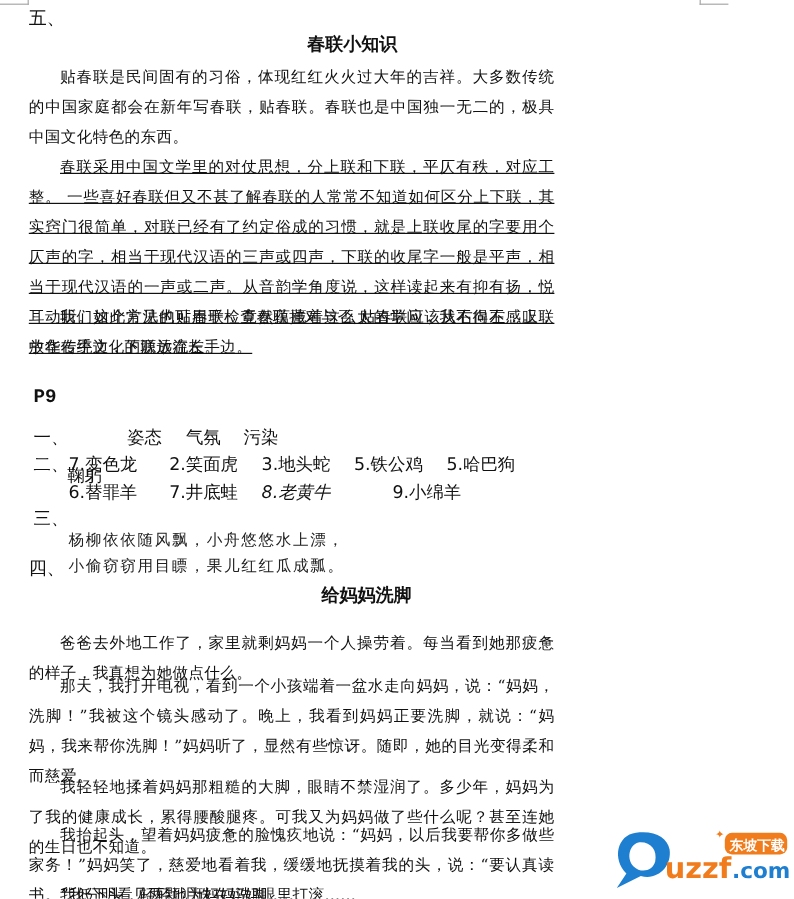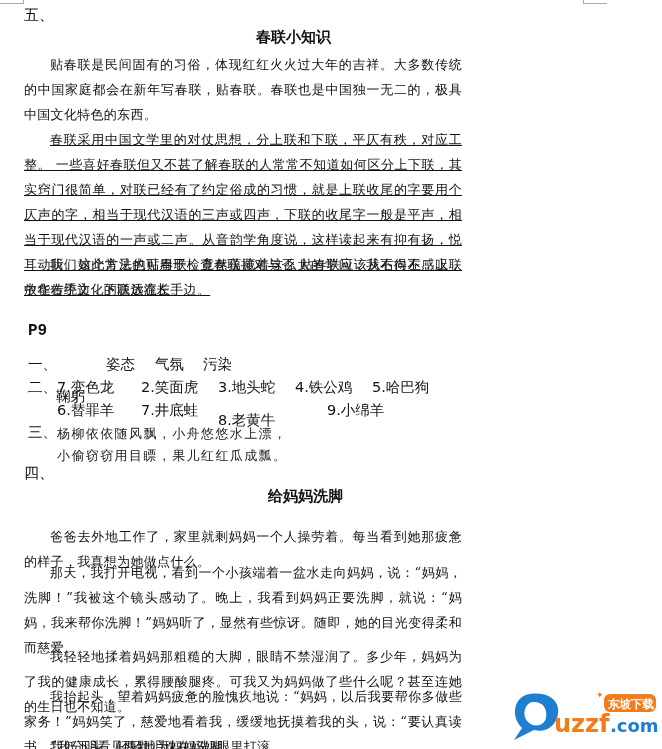--- a/index.html
+++ b/index.html
@@ -42,7 +42,7 @@
 <div class="abs ans" style="left:57px;top:378px;">7.变色龙</div>
 <div class="abs ans" style="left:141px;top:378px;">2.笑面虎</div>
 <div class="abs ans" style="left:218px;top:378px;">3.地头蛇</div>
-<div class="abs ans" style="left:295px;top:378px;">4.铁公鸡</div>
+<div class="abs ans" style="left:295px;top:378px;">5.铁公鸡</div>
 <div class="abs ans" style="left:372px;top:378px;">5.哈巴狗</div>
 <div class="abs ans" style="left:57px;top:401px;">6.替罪羊</div>
 <div class="abs ans" style="left:141px;top:401px;">7.井底蛙</div>

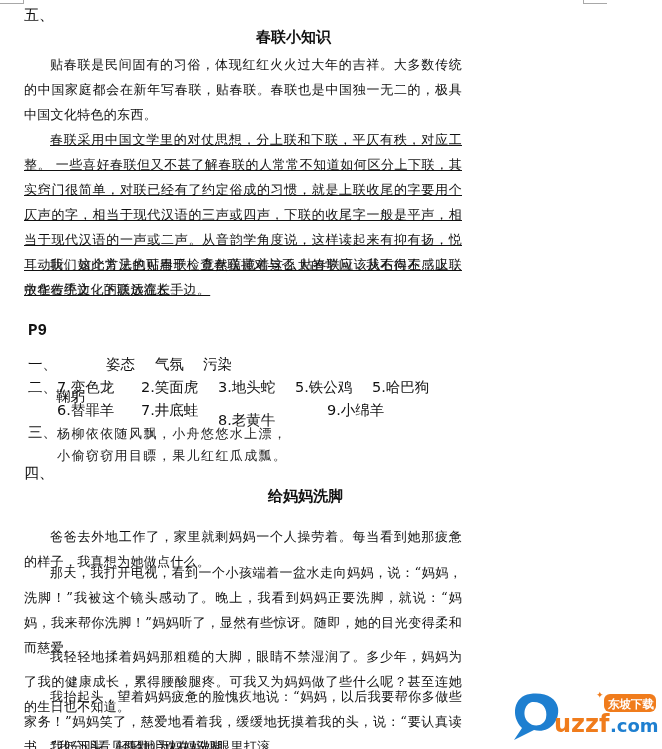--- a/index.html
+++ b/index.html
@@ -46,7 +46,7 @@
 <div class="abs ans" style="left:372px;top:378px;">5.哈巴狗</div>
 <div class="abs ans" style="left:57px;top:401px;">6.替罪羊</div>
 <div class="abs ans" style="left:141px;top:401px;">7.井底蛙</div>
-<div class="abs ans" style="left:218px;top:411px;">8.老黄牛</div>
+<div class="abs ans" style="left:218px;top:401px;font-style:italic;">8.老黄牛</div>
 <div class="abs ans" style="left:295px;top:401px;margin-left:32px;">9.小绵羊</div>
 
 <div class="abs ans" style="left:28px;top:423px;">三、</div>

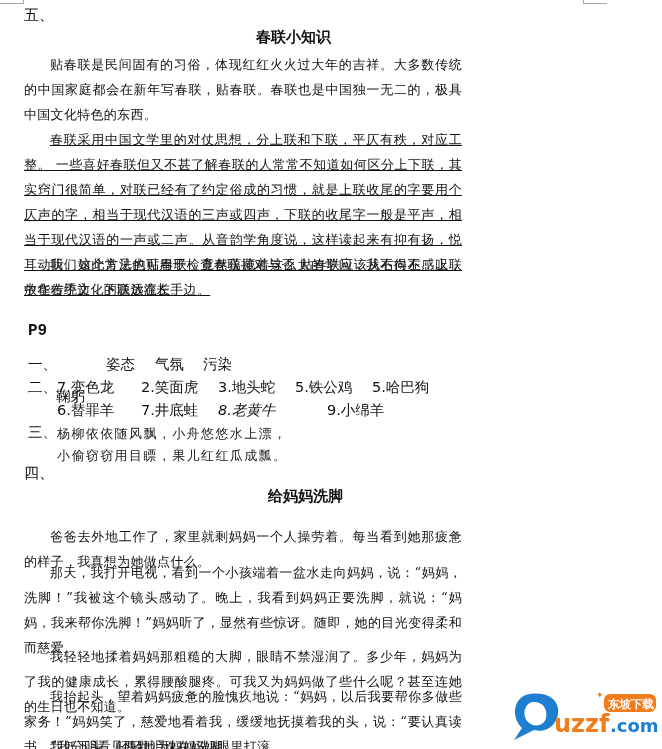--- a/index.html
+++ b/index.html
@@ -15,7 +15,7 @@
           text-indent: 2em; text-align: justify; letter-spacing: 0.3px; }
   .p9 { font-family: Liberation Mono, monospace; font-weight: bold; font-size: 16px; }
   .ans { font-family: "DejaVu Sans", sans-serif; font-size: 14.5px; }
-  .poem { font-size: 13px; letter-spacing: 1.4px; color: #222; }
+  .poem { font-size: 13px; letter-spacing: 1.4px; color: #222; margin-top: 16px; }
   .wm { position: absolute; left: 508px; top: 688px; width: 150px; height: 56px; }
 </style>
 </head>

